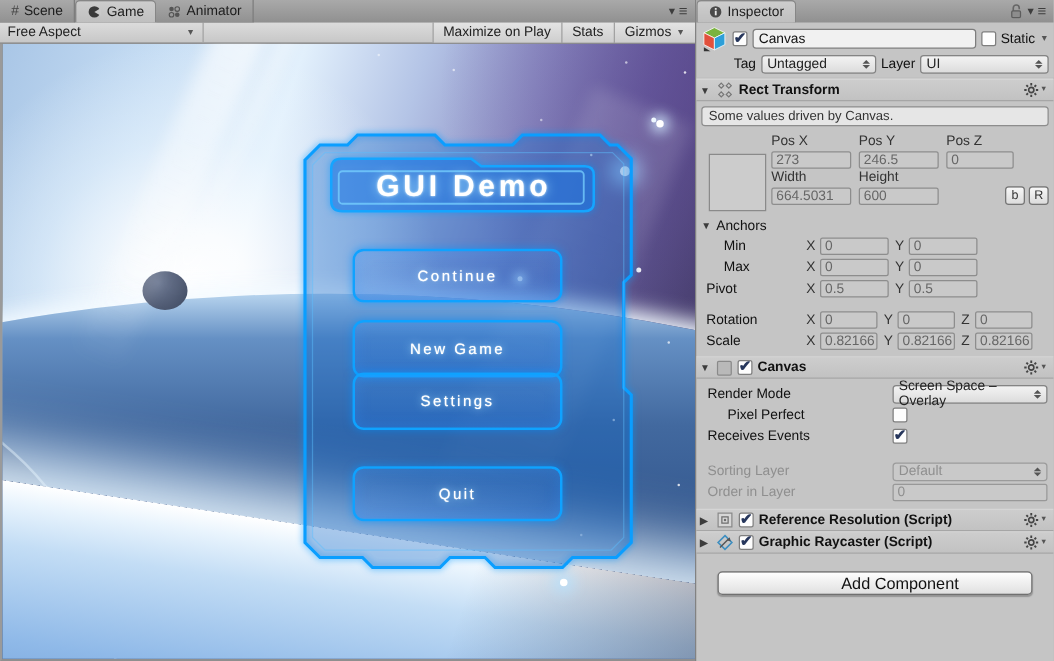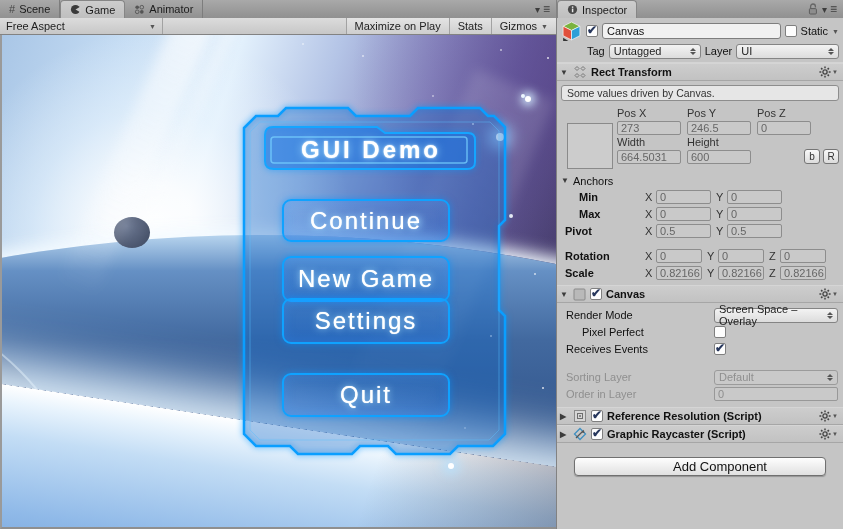--- a/index.html
+++ b/index.html
@@ -137,7 +137,7 @@
     text-align:center; line-height:13px; cursor:pointer; }
   .fold-row { display:flex; align-items:center; gap:3px; height:15px; padding-left:4px; margin-top:2px; }
   .axis-row { display:flex; align-items:center; height:17px; padding:0 4px 0 8px; }
-  .axis-row .rowlabel { width:80px;font-weight:bold; }
+  .axis-row .rowlabel { width:80px; }
   .axis-row.indent .rowlabel { padding-left:14px; }
   .axgroup { display:flex; align-items:center; gap:3px; margin-right:5px; }
   .axname { color:#333; width:8px; }

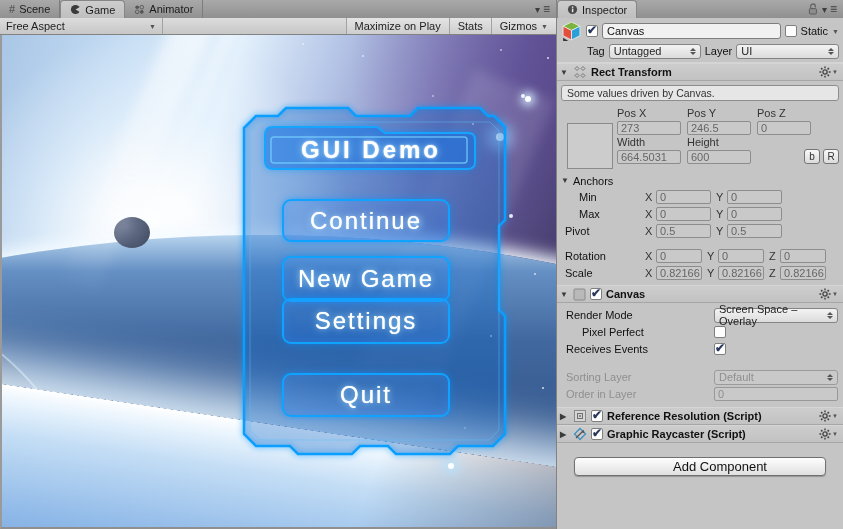--- a/index.html
+++ b/index.html
@@ -85,7 +85,7 @@
     justify-content:center; border:2px solid #0fa2ff; border-radius:9px; cursor:pointer;
     background:linear-gradient(180deg, rgba(70,150,255,.10), rgba(30,110,230,.26));
     box-shadow:0 0 7px rgba(0,145,255,.55), inset 0 0 12px rgba(50,150,255,.3);
-    color:#fff; font-size:24px; letter-spacing:2px;
+    color:#fff; font-size:12px; letter-spacing:2px;
     text-shadow:0 0 7px rgba(170,230,255,.95), 0 0 1px #fff; }
   .btn-continue { top:97px;  height:43px; }
   .btn-newgame  { top:154px; height:46px; }

